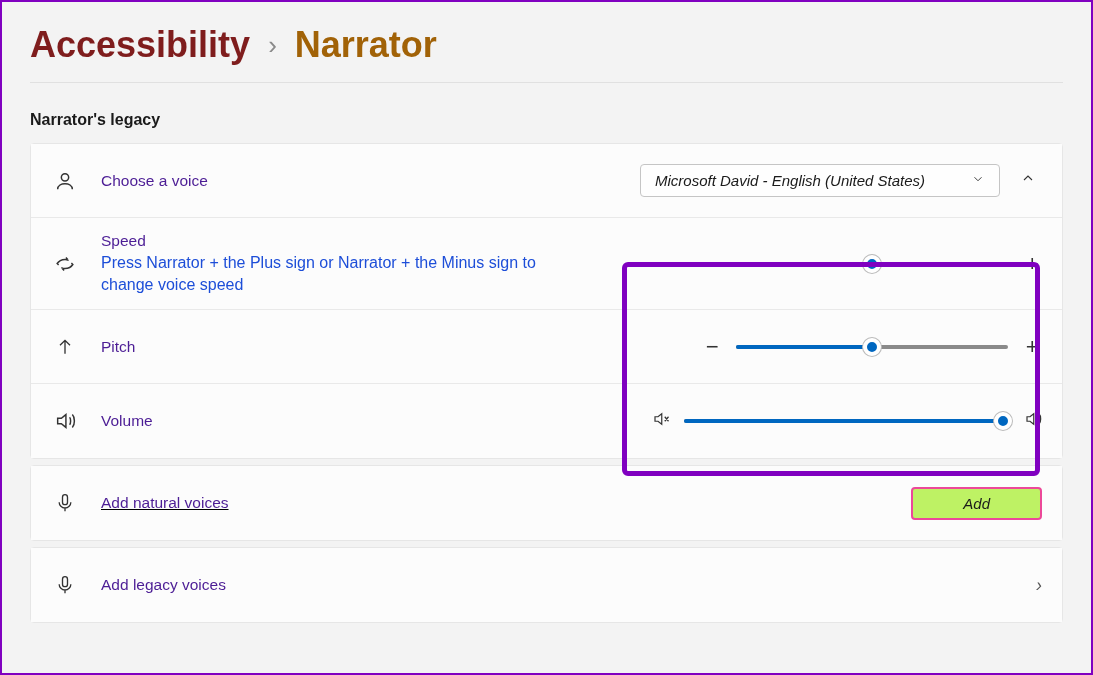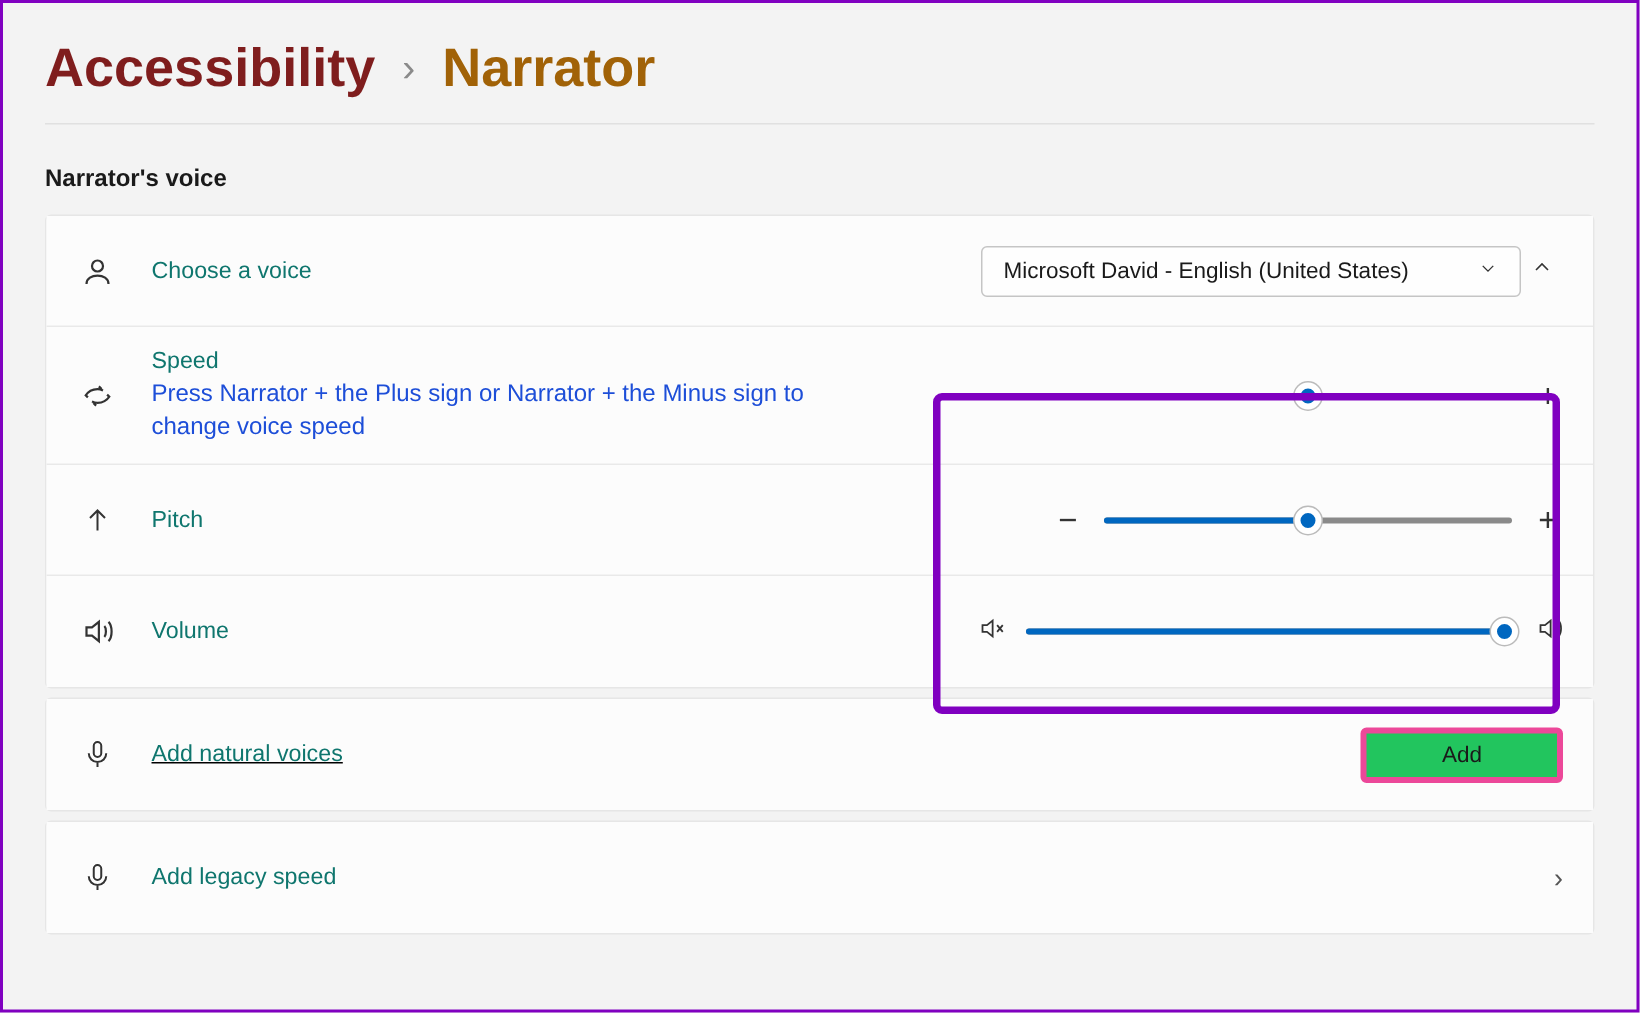--- a/index.html
+++ b/index.html
@@ -187,7 +187,7 @@
     <span class="bc-current">Narrator</span>
   </div>
 
-  <div class="section-title">Narrator's voice</div>
+  <div class="section-title">Narrator's legacy</div>
 
   <div class="card-group">
 

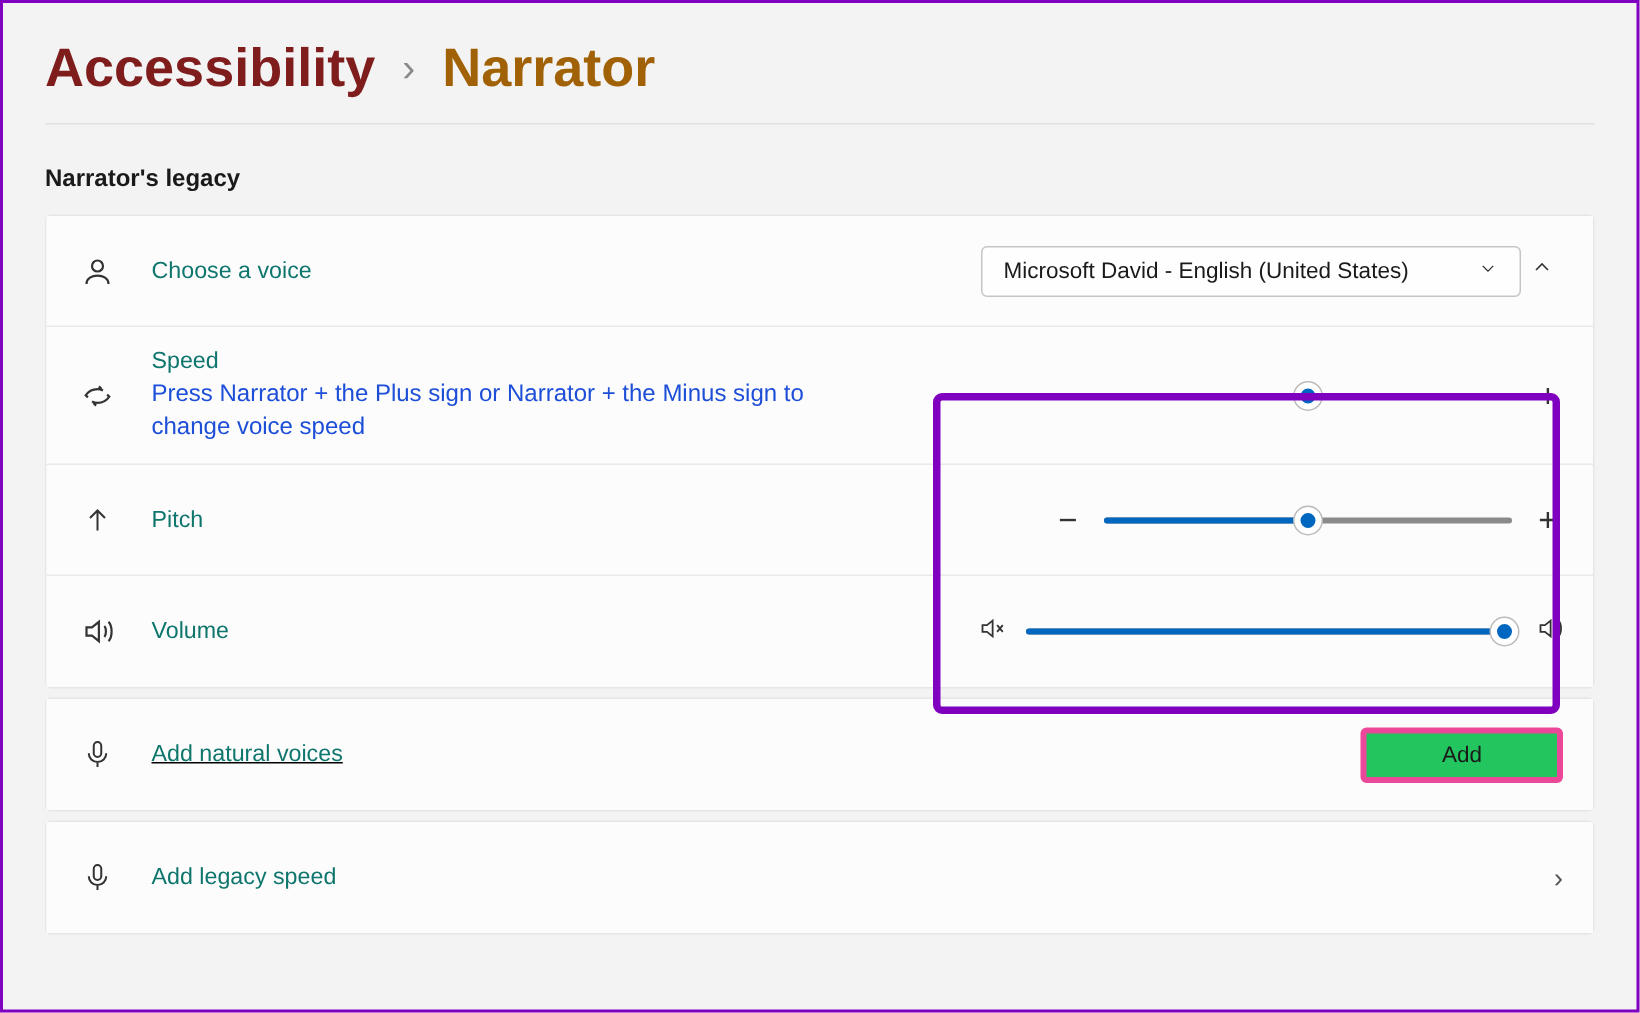--- a/index.html
+++ b/index.html
@@ -74,7 +74,7 @@
   }
   .row-title {
     font-size: 15.5px;
-    color: #0f766e;
+    color: #4c1d95;
   }
   .row-desc {
     font-size: 16px;

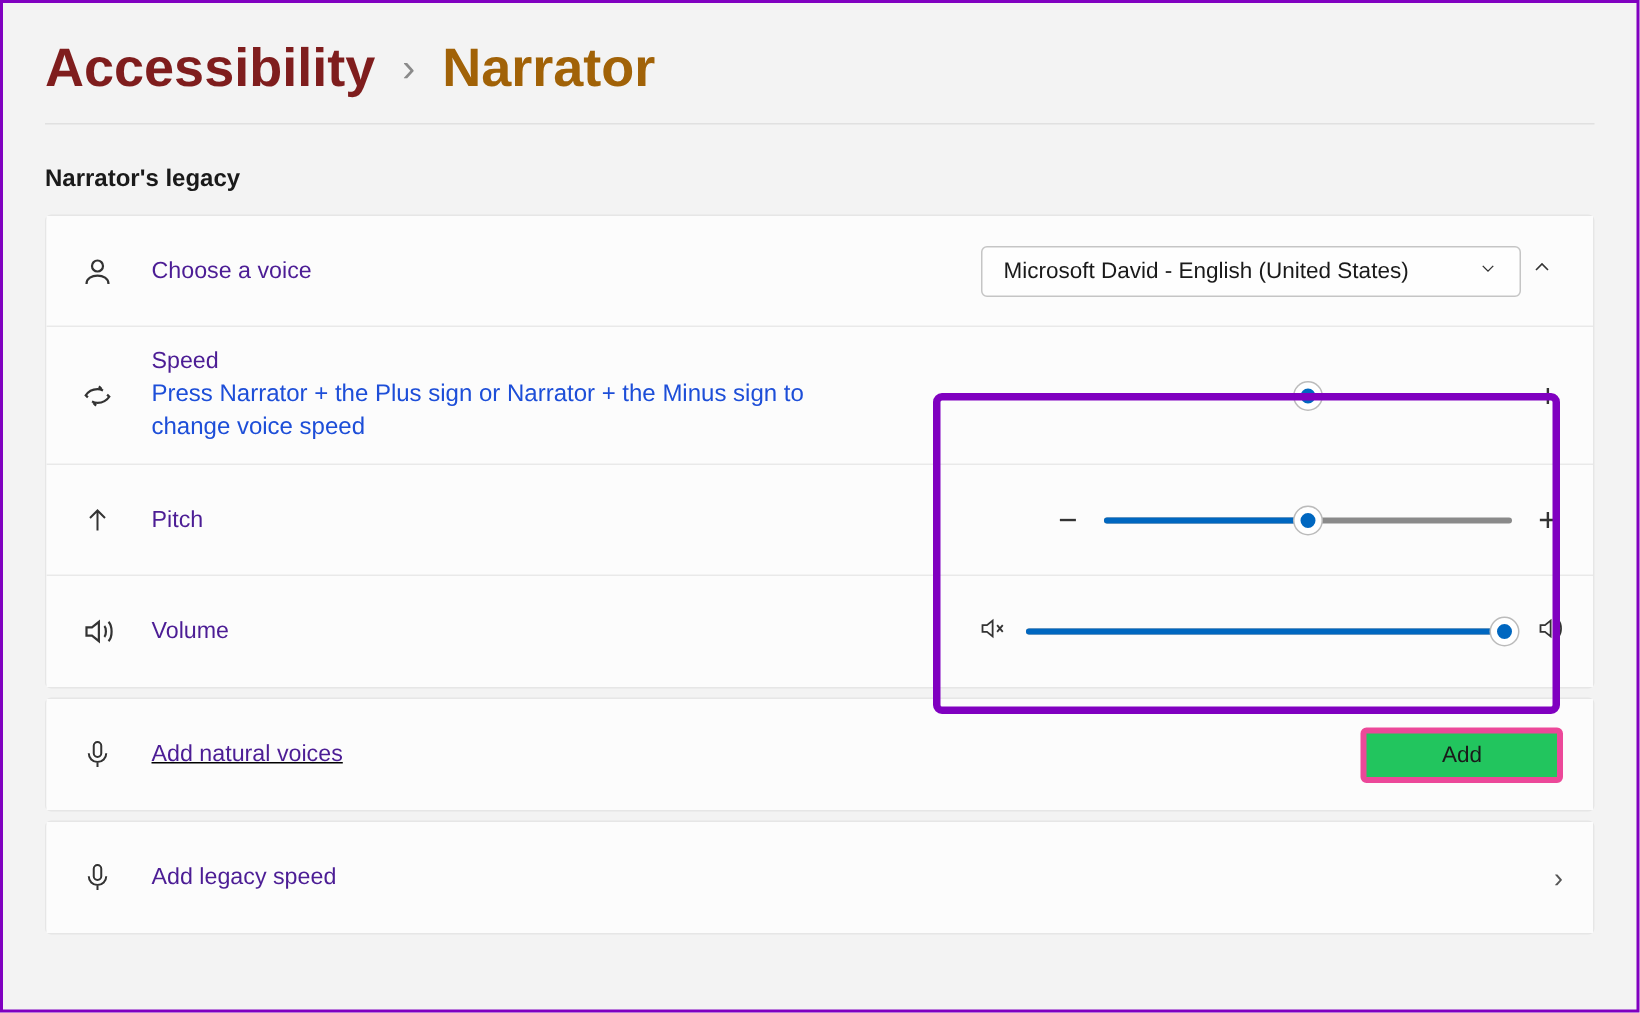--- a/index.html
+++ b/index.html
@@ -86,7 +86,8 @@
     margin-left: auto;
     display: flex;
     align-items: flex-start;
-    gap: 0;
+    gap: 14px;
+    font-style: italic;
   }
   .dropdown {
     border: 1px solid #c5c5c5;

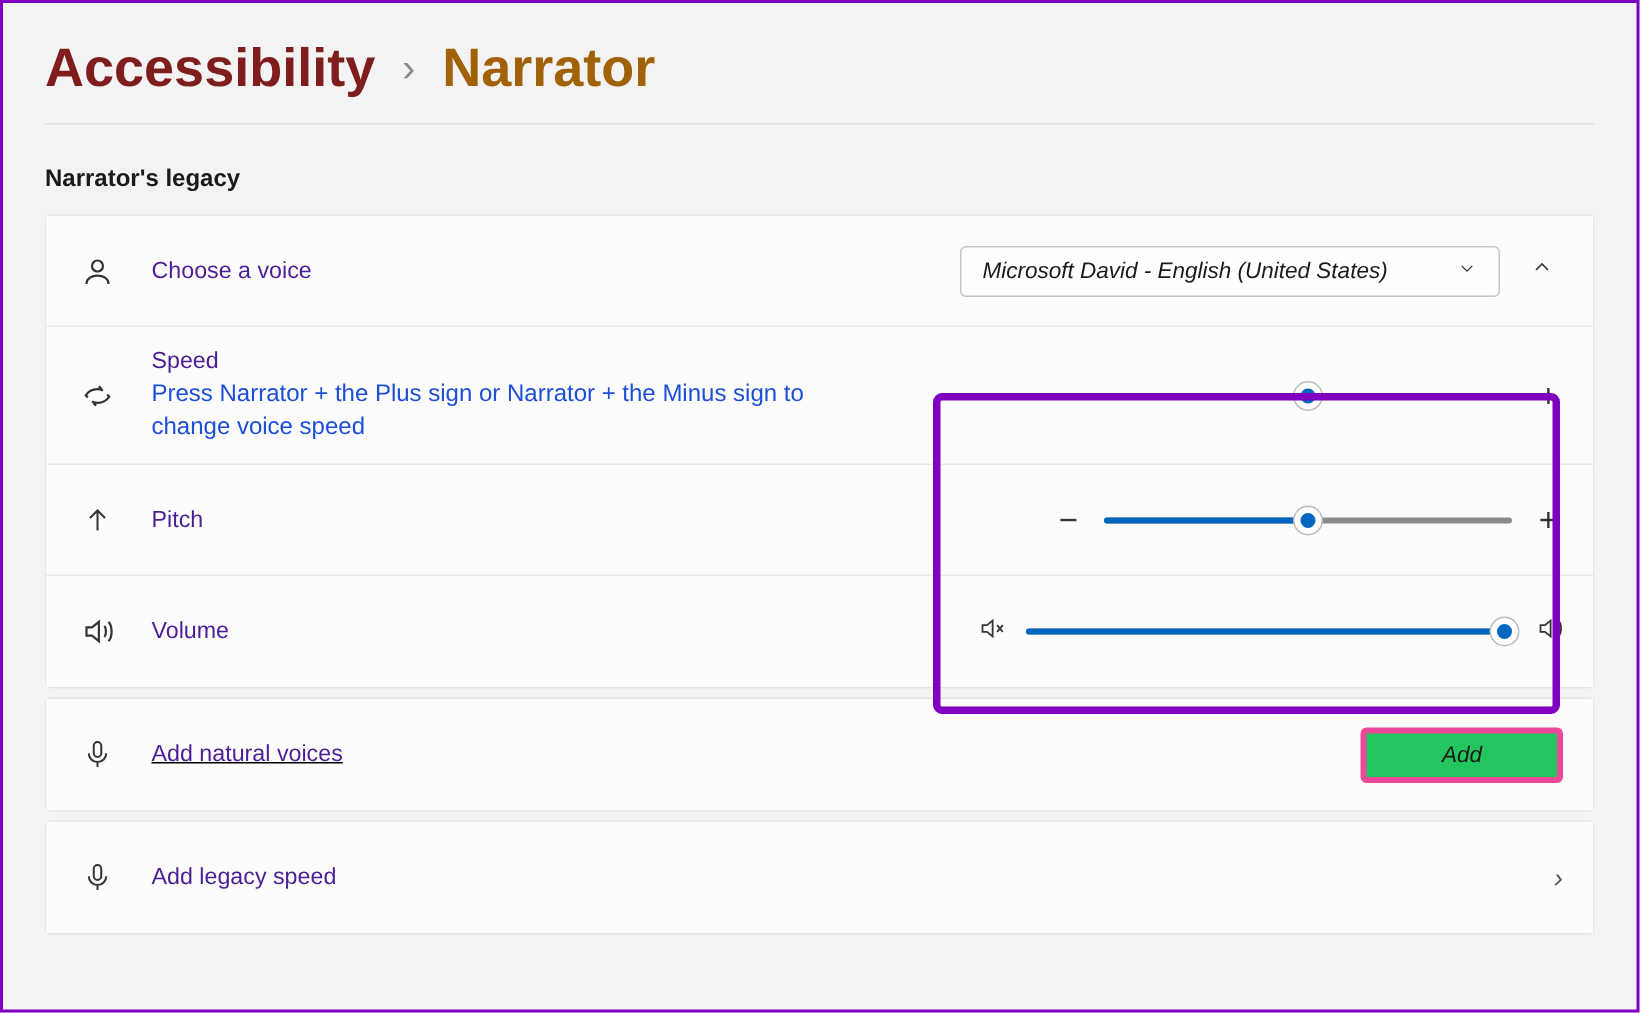--- a/index.html
+++ b/index.html
@@ -164,12 +164,12 @@
     margin-top: 6px;
   }
   .add-btn {
-    border: 4px solid #ec4899;
+    border: 2px solid #ec4899;
     border-radius: 4px;
     padding: 6px 50px;
     font-size: 15px;
     color: #1a1a1a;
-    background: #22c55e;
+    background: #bef264;
   }
   .chevron-right {
     font-size: 18px;

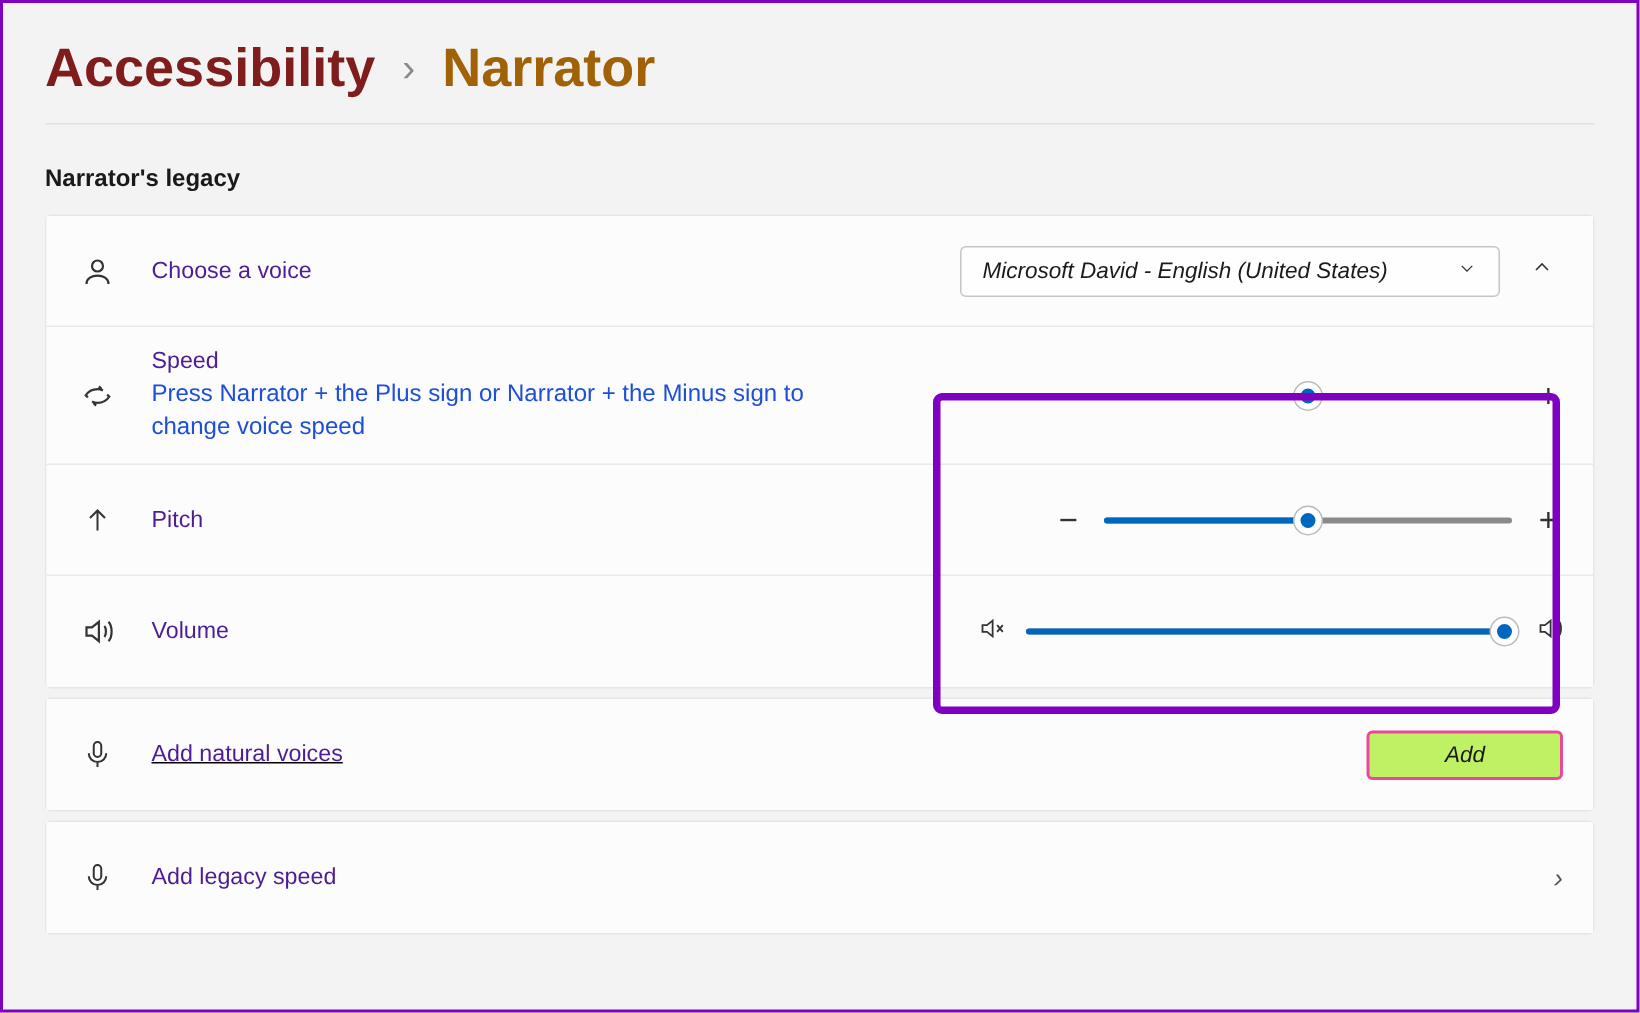--- a/index.html
+++ b/index.html
@@ -319,7 +319,7 @@
           </svg>
       </div>
       <div class="row-text" style="flex:1; width:auto;">
-        <div class="row-title">Add legacy speed</div>
+        <div class="row-title">Add legacy voices</div>
       </div>
       <div class="row-controls">
         <span class="chevron-right">›</span>

